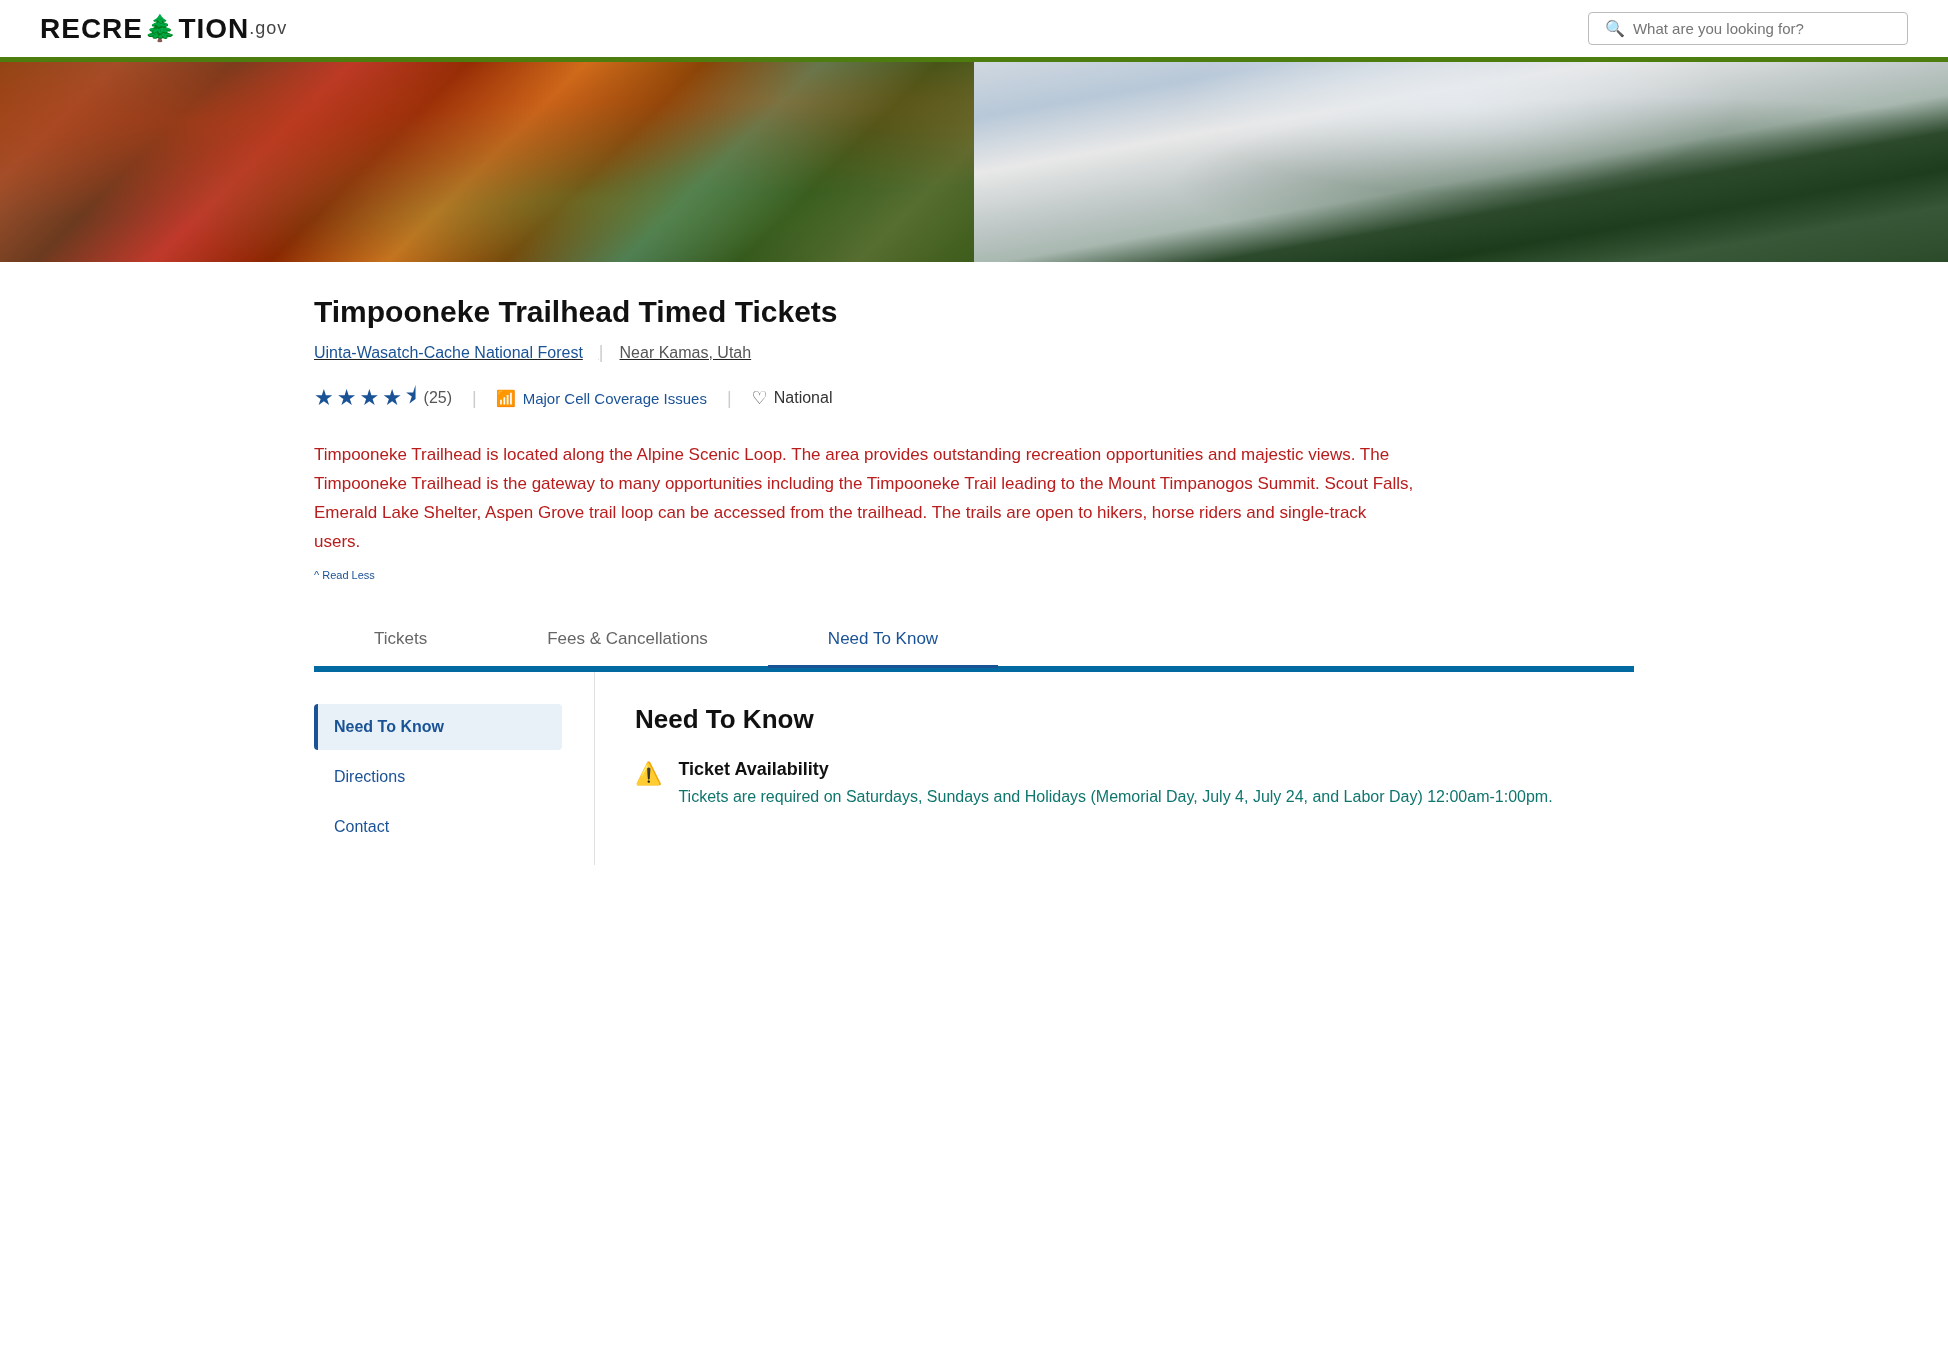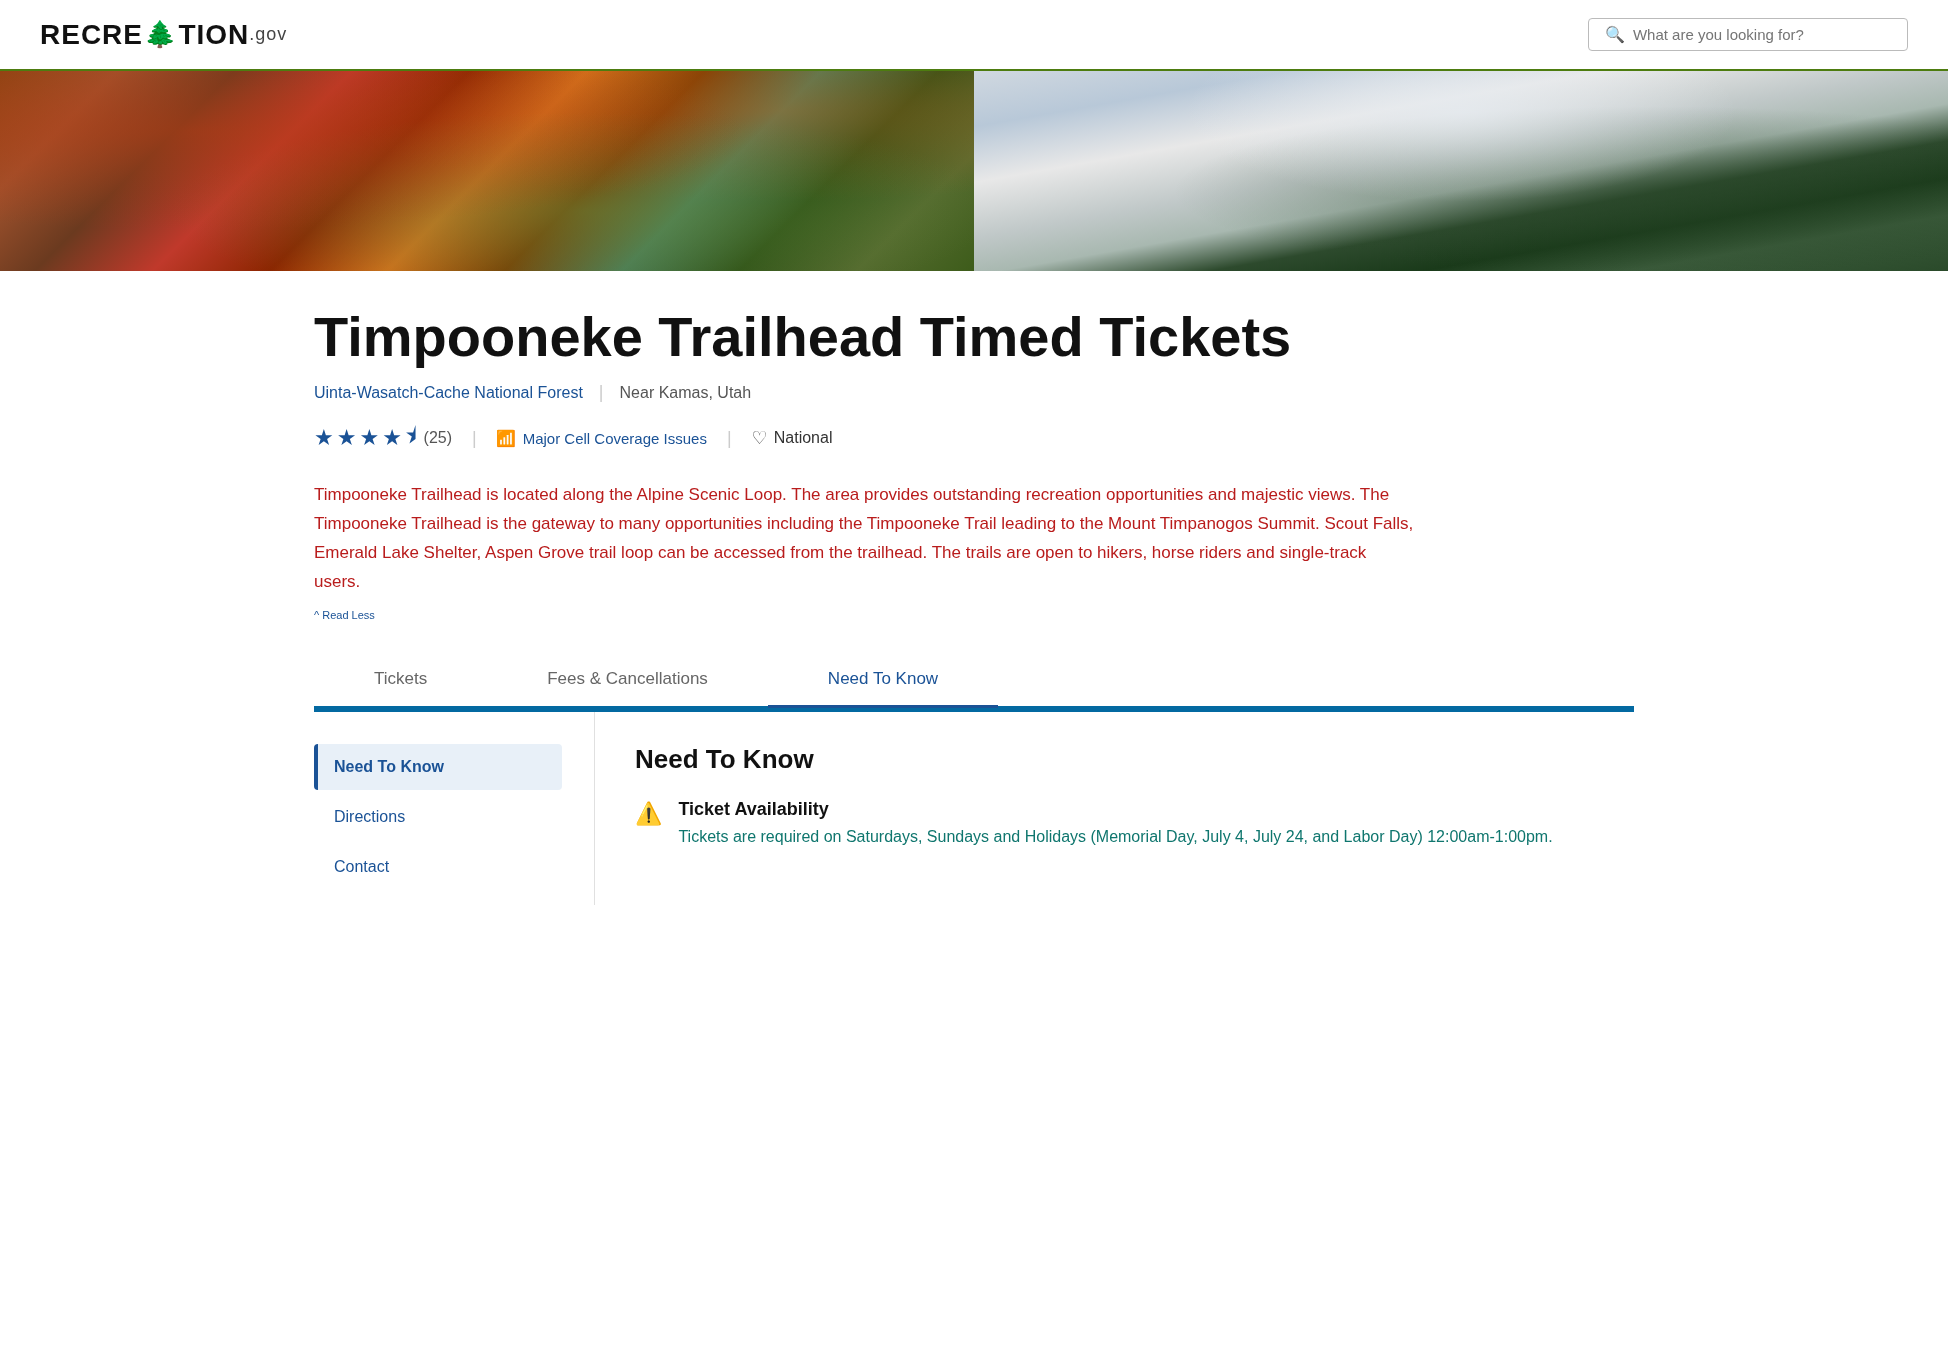--- a/index.html
+++ b/index.html
@@ -11,9 +11,9 @@
       align-items: center;
       justify-content: space-between;
       padding: 0 40px;
-      height: 71px;
+      height: 62px;
       background: #fff;
-      border-bottom: 2px solid #4d7c0f;
+      border-bottom: 5px solid #4d7c0f;
     }
     .logo {
       display: flex;

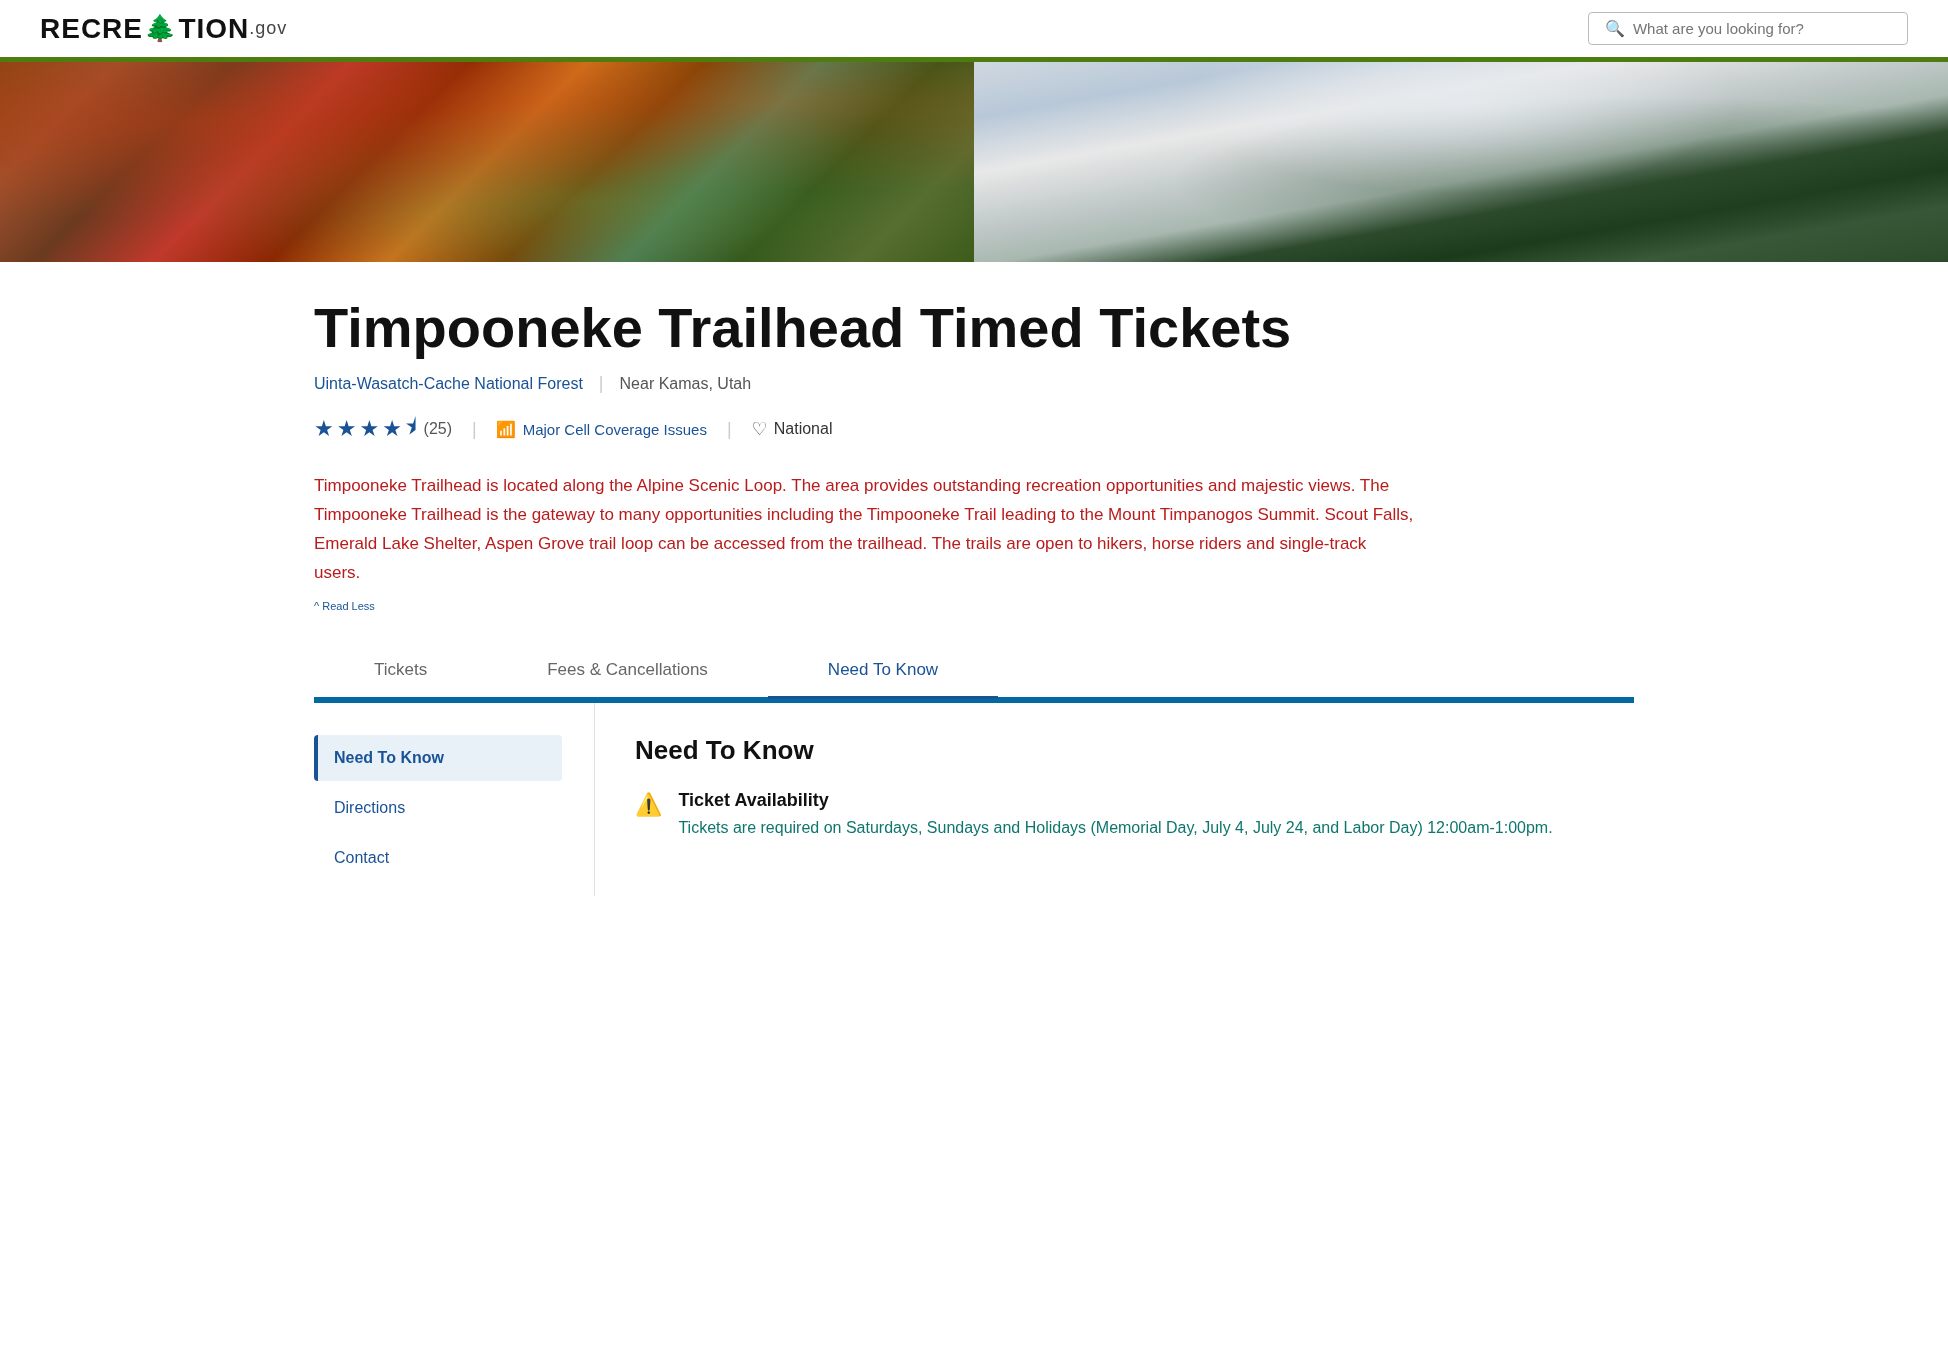--- a/index.html
+++ b/index.html
@@ -97,7 +97,7 @@
     }
 
     .page-title {
-      font-size: 56px;
+      font-size: 30px;
       font-weight: 700;
       color: #111;
       margin-bottom: 12px;

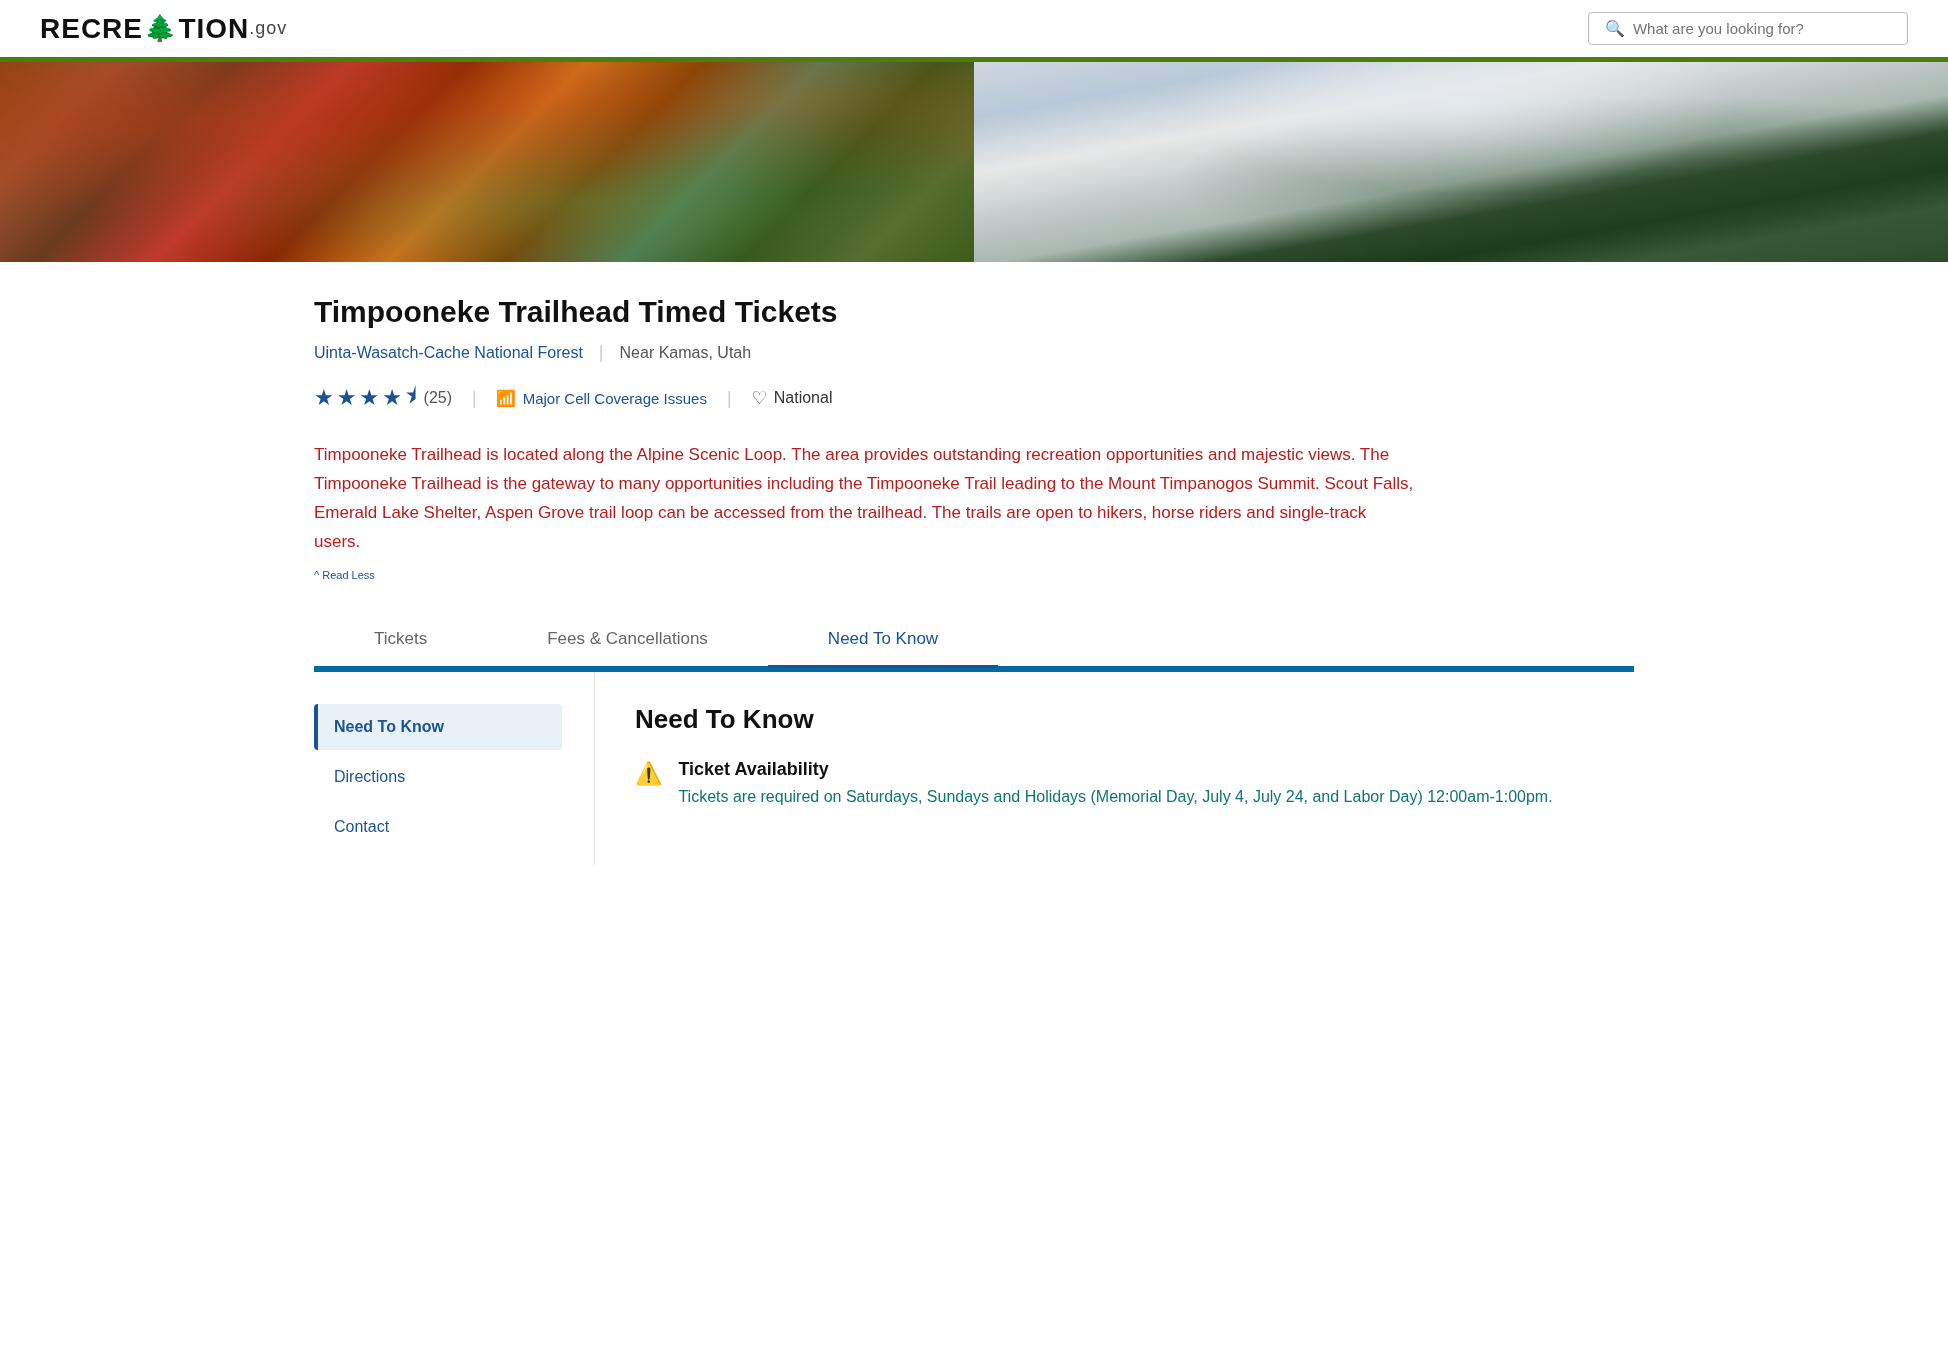--- a/index.html
+++ b/index.html
@@ -110,6 +110,7 @@
       gap: 16px;
       margin-bottom: 16px;
       font-size: 16px;
+      text-decoration: underline;
     }
     .location-link {
       color: #1a5296;

